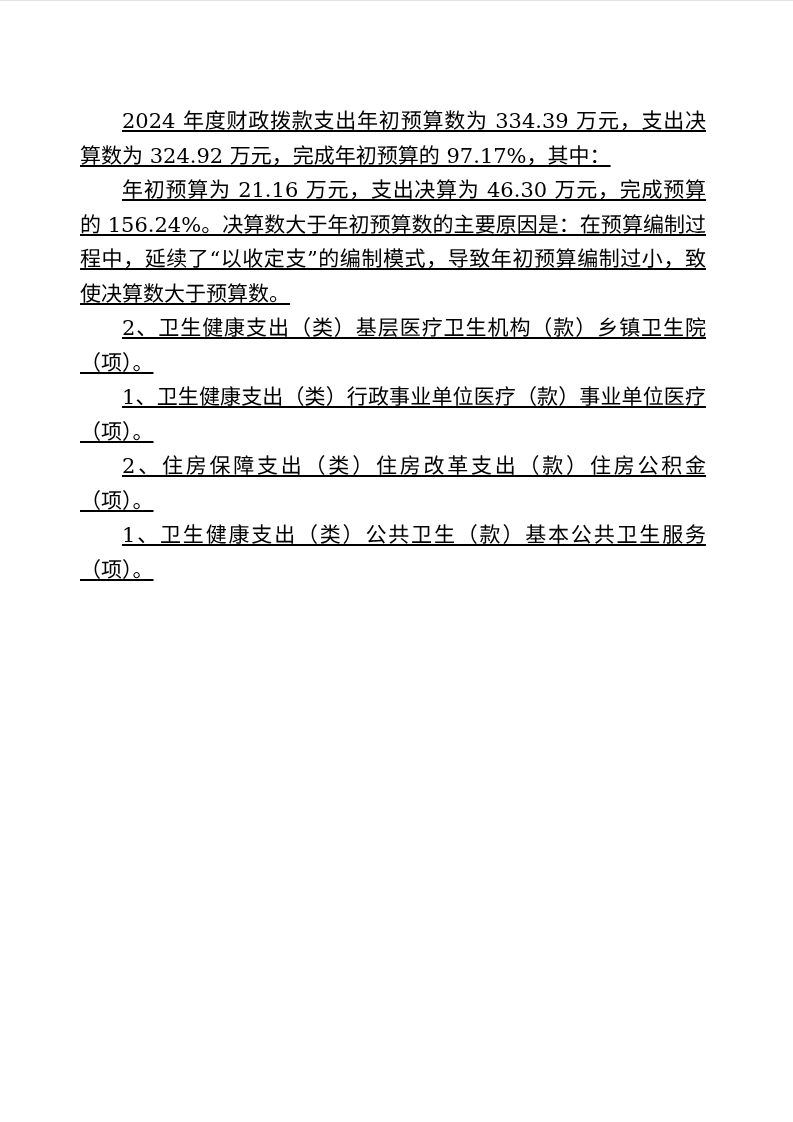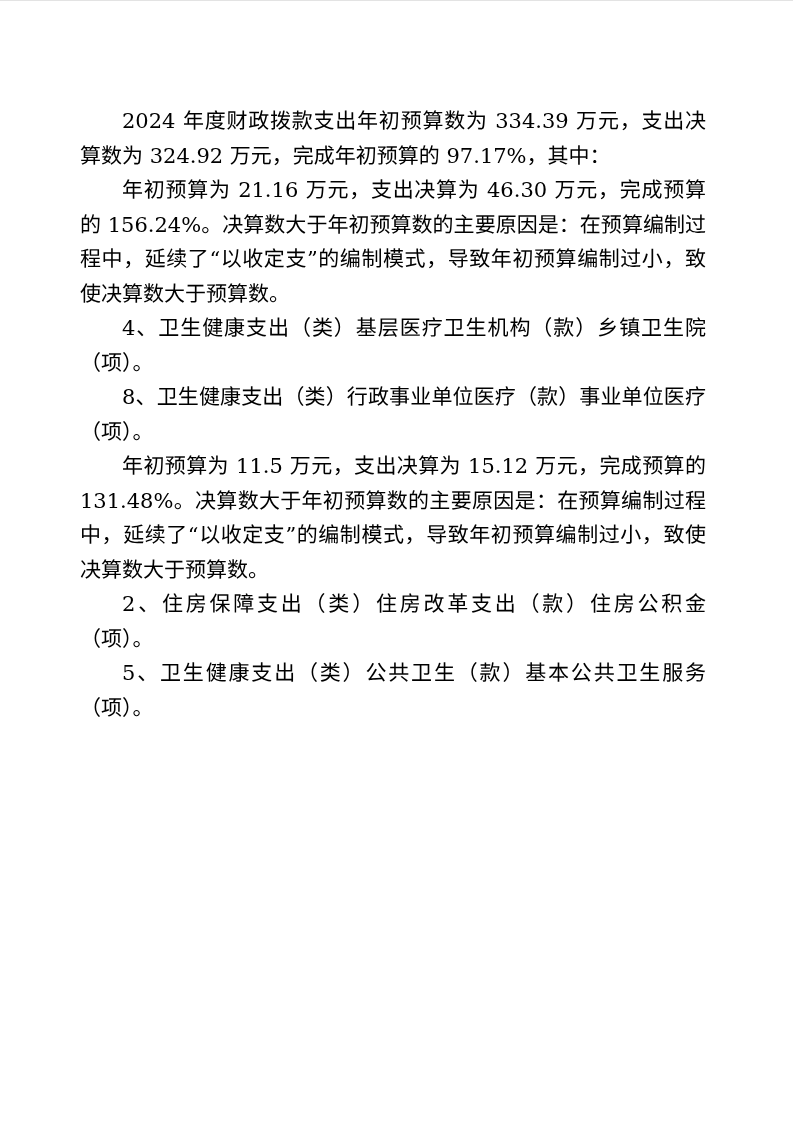--- a/index.html
+++ b/index.html
@@ -22,6 +22,7 @@
     font-size: 21px;
     line-height: 34.5px;
     color: #000000;
+    text-decoration: underline;
   }
   .doc-body p {
     margin: 0;

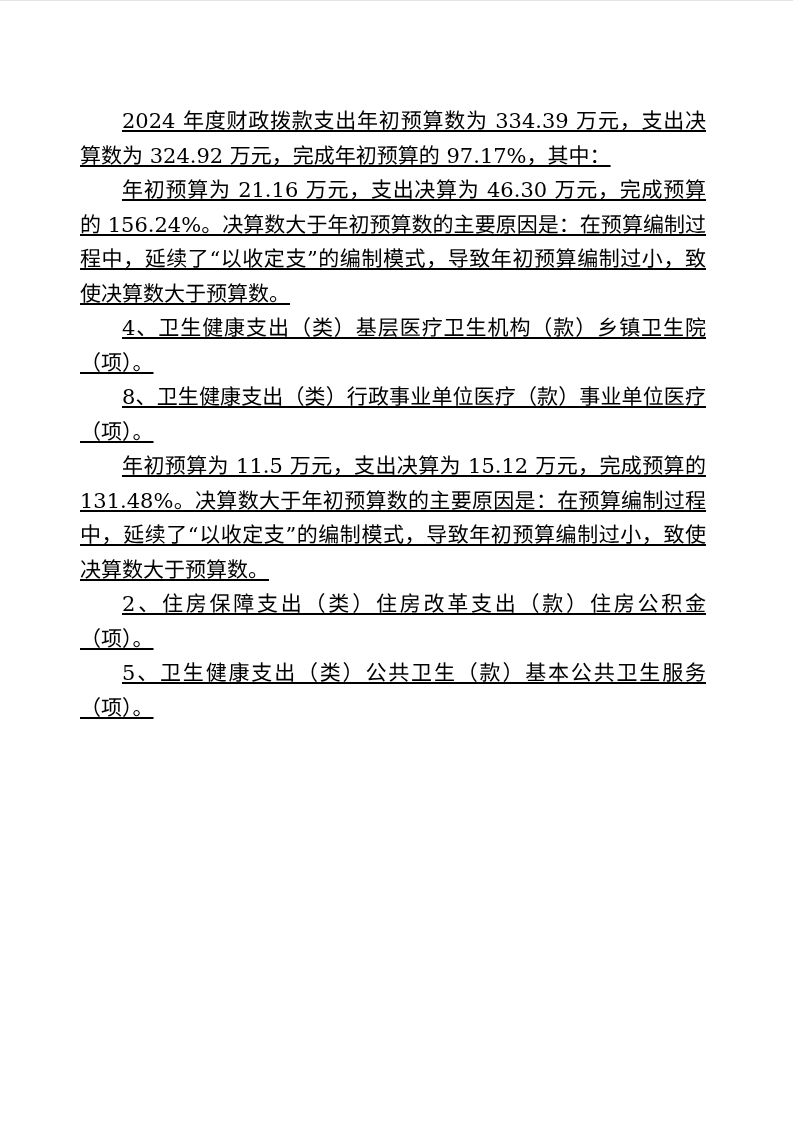--- a/index.html
+++ b/index.html
@@ -40,7 +40,7 @@
   <div class="doc-body">
     <p>2024 年度财政拨款支出年初预算数为 334.39 万元，支出决算数为 324.92 万元，完成年初预算的 97.17%，其中：</p>
     <p>年初预算为 21.16 万元，支出决算为 46.30 万元，完成预算的 156.24%。决算数大于年初预算数的主要原因是：在预算编制过程中，延续了“以收定支”的编制模式，导致年初预算编制过小，致使决算数大于预算数。</p>
-    <p>4、卫生健康支出（类）基层医疗卫生机构（款）乡镇卫生院（项）。</p>
+    <p>2、卫生健康支出（类）基层医疗卫生机构（款）乡镇卫生院（项）。</p>
     <p>8、卫生健康支出（类）行政事业单位医疗（款）事业单位医疗（项）。</p>
     <p>年初预算为 11.5 万元，支出决算为 15.12 万元，完成预算的 131.48%。决算数大于年初预算数的主要原因是：在预算编制过程中，延续了“以收定支”的编制模式，导致年初预算编制过小，致使决算数大于预算数。</p>
     <p>2、住房保障支出（类）住房改革支出（款）住房公积金（项）。</p>

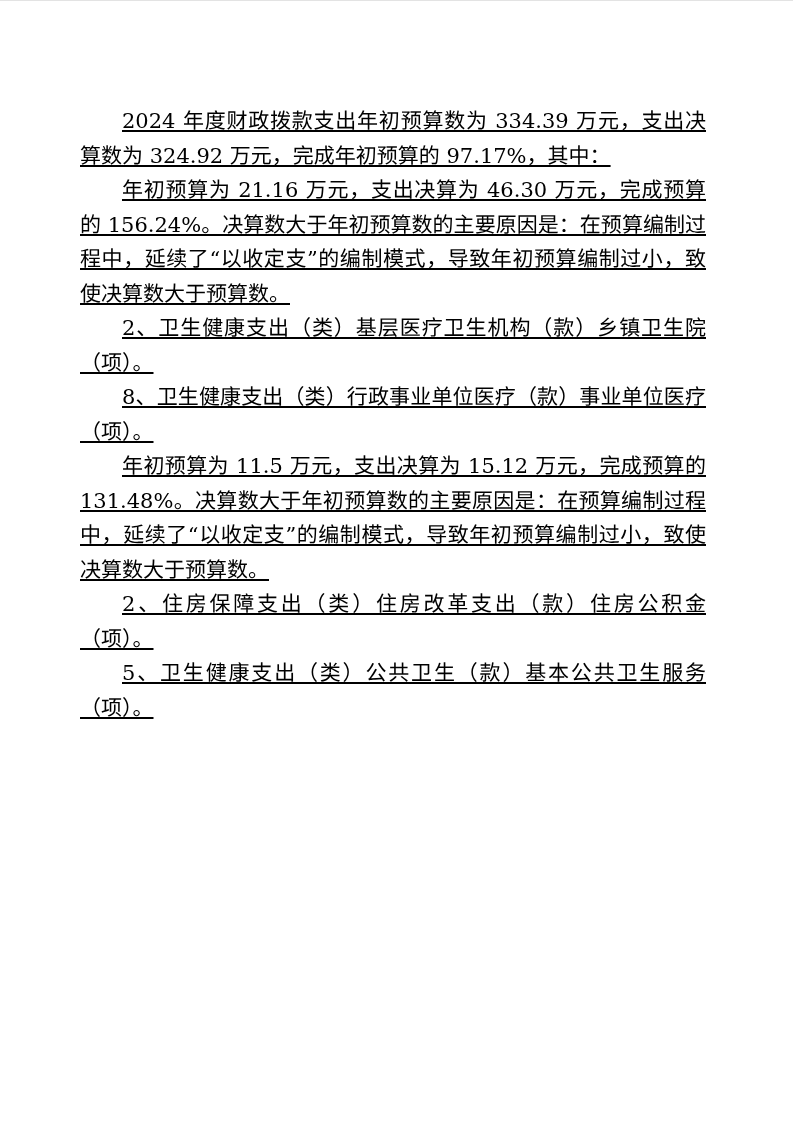--- a/index.html
+++ b/index.html
@@ -41,7 +41,7 @@
     <p>2024 年度财政拨款支出年初预算数为 334.39 万元，支出决算数为 324.92 万元，完成年初预算的 97.17%，其中：</p>
     <p>年初预算为 21.16 万元，支出决算为 46.30 万元，完成预算的 156.24%。决算数大于年初预算数的主要原因是：在预算编制过程中，延续了“以收定支”的编制模式，导致年初预算编制过小，致使决算数大于预算数。</p>
     <p>2、卫生健康支出（类）基层医疗卫生机构（款）乡镇卫生院（项）。</p>
-    <p>8、卫生健康支出（类）行政事业单位医疗（款）事业单位医疗（项）。</p>
+    <p>1、卫生健康支出（类）行政事业单位医疗（款）事业单位医疗（项）。</p>
     <p>年初预算为 11.5 万元，支出决算为 15.12 万元，完成预算的 131.48%。决算数大于年初预算数的主要原因是：在预算编制过程中，延续了“以收定支”的编制模式，导致年初预算编制过小，致使决算数大于预算数。</p>
     <p>2、住房保障支出（类）住房改革支出（款）住房公积金（项）。</p>
     <p>5、卫生健康支出（类）公共卫生（款）基本公共卫生服务（项）。</p>

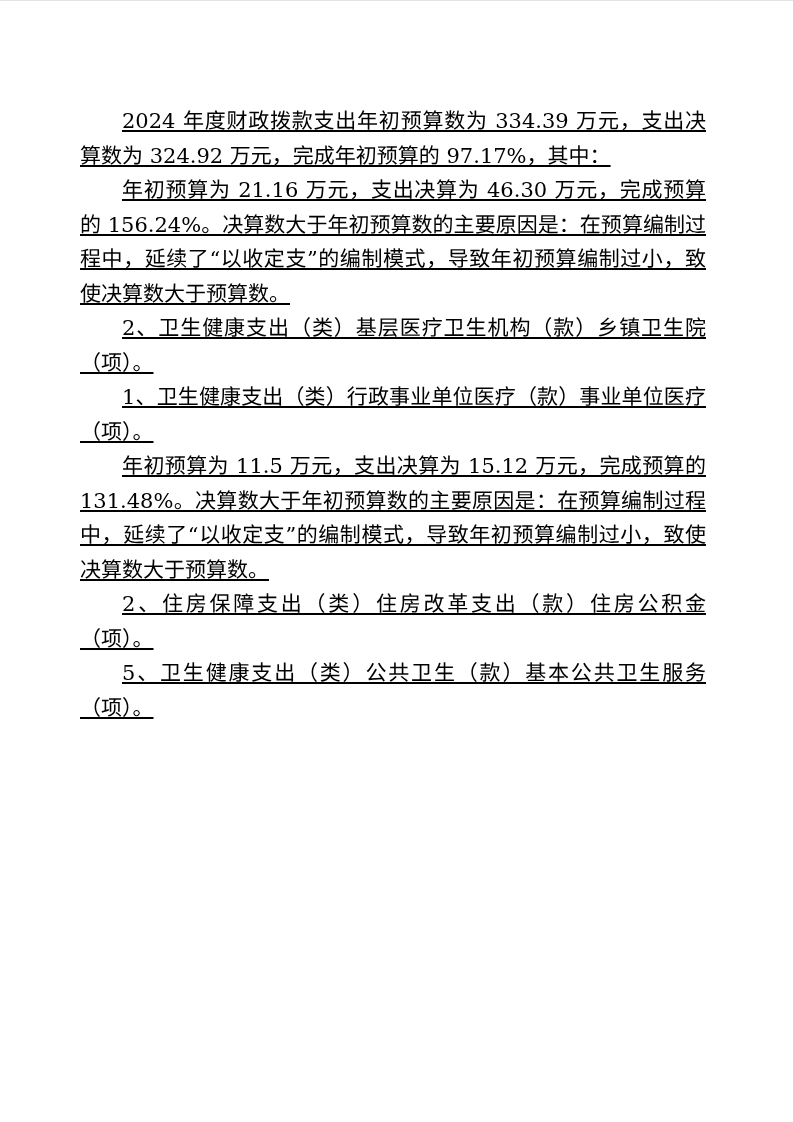--- a/index.html
+++ b/index.html
@@ -42,7 +42,6 @@
     <p>年初预算为 21.16 万元，支出决算为 46.30 万元，完成预算的 156.24%。决算数大于年初预算数的主要原因是：在预算编制过程中，延续了“以收定支”的编制模式，导致年初预算编制过小，致使决算数大于预算数。</p>
     <p>2、卫生健康支出（类）基层医疗卫生机构（款）乡镇卫生院（项）。</p>
     <p>1、卫生健康支出（类）行政事业单位医疗（款）事业单位医疗（项）。</p>
-    <p>年初预算为 11.5 万元，支出决算为 15.12 万元，完成预算的 131.48%。决算数大于年初预算数的主要原因是：在预算编制过程中，延续了“以收定支”的编制模式，导致年初预算编制过小，致使决算数大于预算数。</p>
     <p>2、住房保障支出（类）住房改革支出（款）住房公积金（项）。</p>
     <p>5、卫生健康支出（类）公共卫生（款）基本公共卫生服务（项）。</p>
   </div>

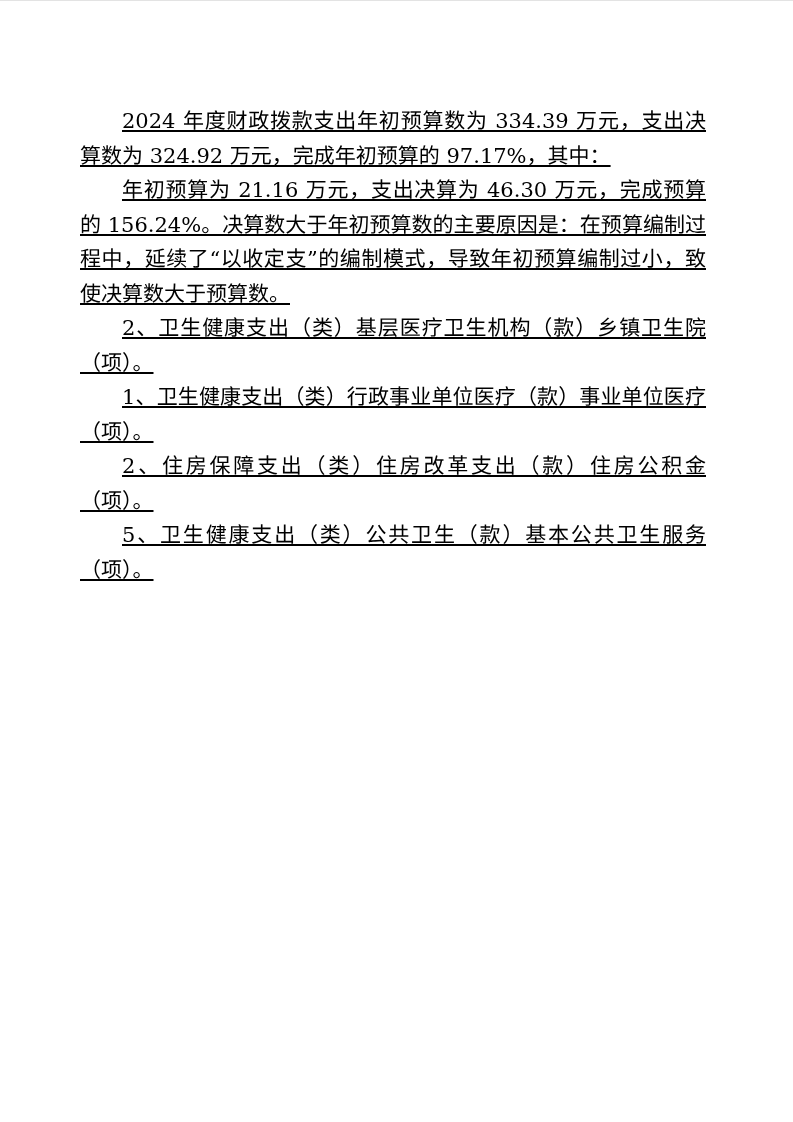--- a/index.html
+++ b/index.html
@@ -43,7 +43,7 @@
     <p>2、卫生健康支出（类）基层医疗卫生机构（款）乡镇卫生院（项）。</p>
     <p>1、卫生健康支出（类）行政事业单位医疗（款）事业单位医疗（项）。</p>
     <p>2、住房保障支出（类）住房改革支出（款）住房公积金（项）。</p>
-    <p>5、卫生健康支出（类）公共卫生（款）基本公共卫生服务（项）。</p>
+    <p>1、卫生健康支出（类）公共卫生（款）基本公共卫生服务（项）。</p>
   </div>
 </div>
 

